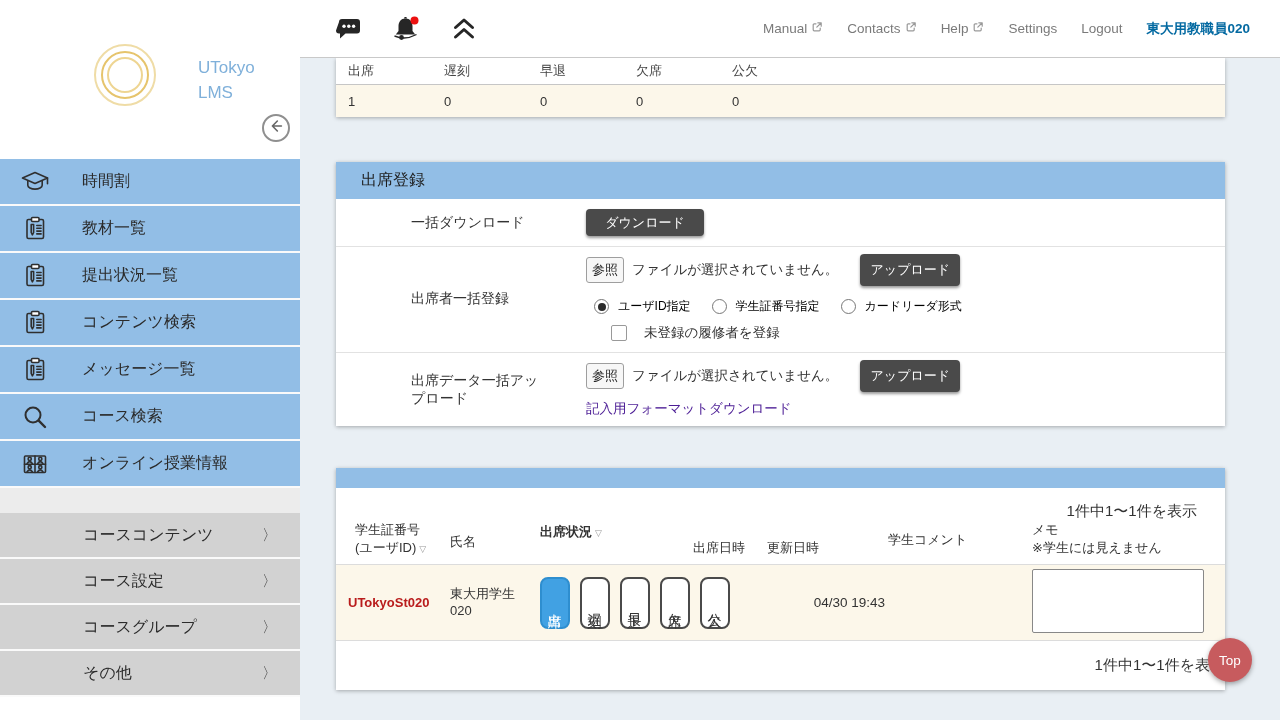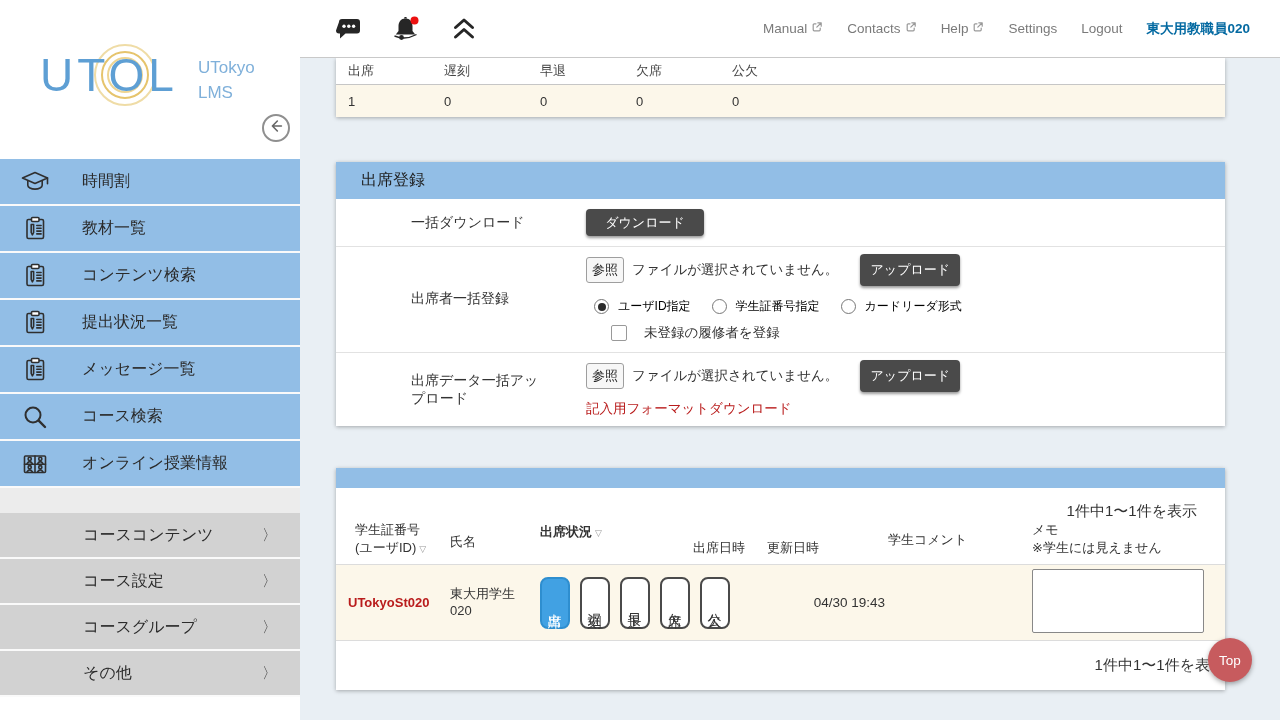--- a/index.html
+++ b/index.html
@@ -125,7 +125,6 @@
 <div class="sidebar">
   <div class="logo-area">
     <span class="rings"></span>
-    <div class="logo-text">UTOL</div>
     <div class="logo-sub">
       <div>UTokyo</div>
       <div>LMS</div>

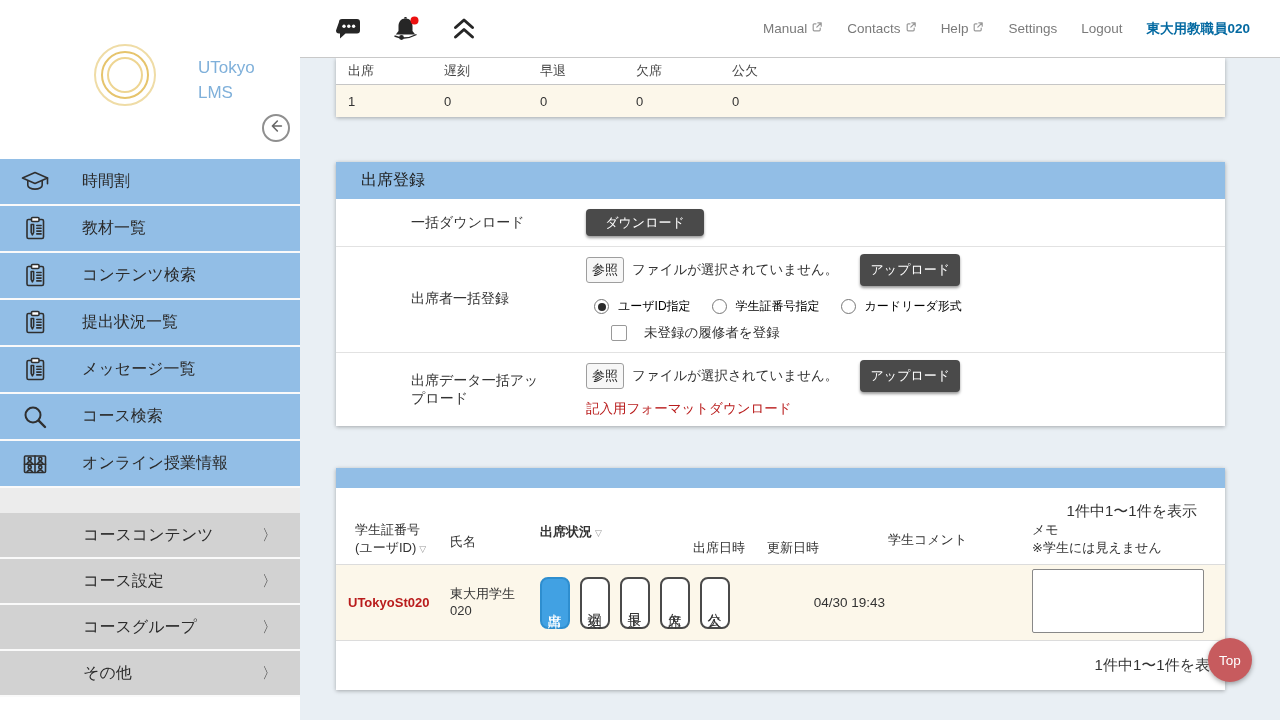--- a/index.html
+++ b/index.html
@@ -168,7 +168,7 @@
             <path d="M16.8 11.5 h4.3 M16.8 14.3 h4.3 M16.8 17.1 h4.3 M16.8 19.9 h4.3" fill="none" stroke="#2F2F2F" stroke-width="1.6" stroke-linecap="round" stroke-linejoin="round"></path>
           </svg>
         </span>
-        <span class="nav-label">コンテンツ検索</span>
+        <span class="nav-label">提出状況一覧</span>
       </div>
       <div class="nav-item">
         <span class="nav-icon">
@@ -179,7 +179,7 @@
             <path d="M16.8 11.5 h4.3 M16.8 14.3 h4.3 M16.8 17.1 h4.3 M16.8 19.9 h4.3" fill="none" stroke="#2F2F2F" stroke-width="1.6" stroke-linecap="round" stroke-linejoin="round"></path>
           </svg>
         </span>
-        <span class="nav-label">提出状況一覧</span>
+        <span class="nav-label">コンテンツ検索</span>
       </div>
       <div class="nav-item">
         <span class="nav-icon">

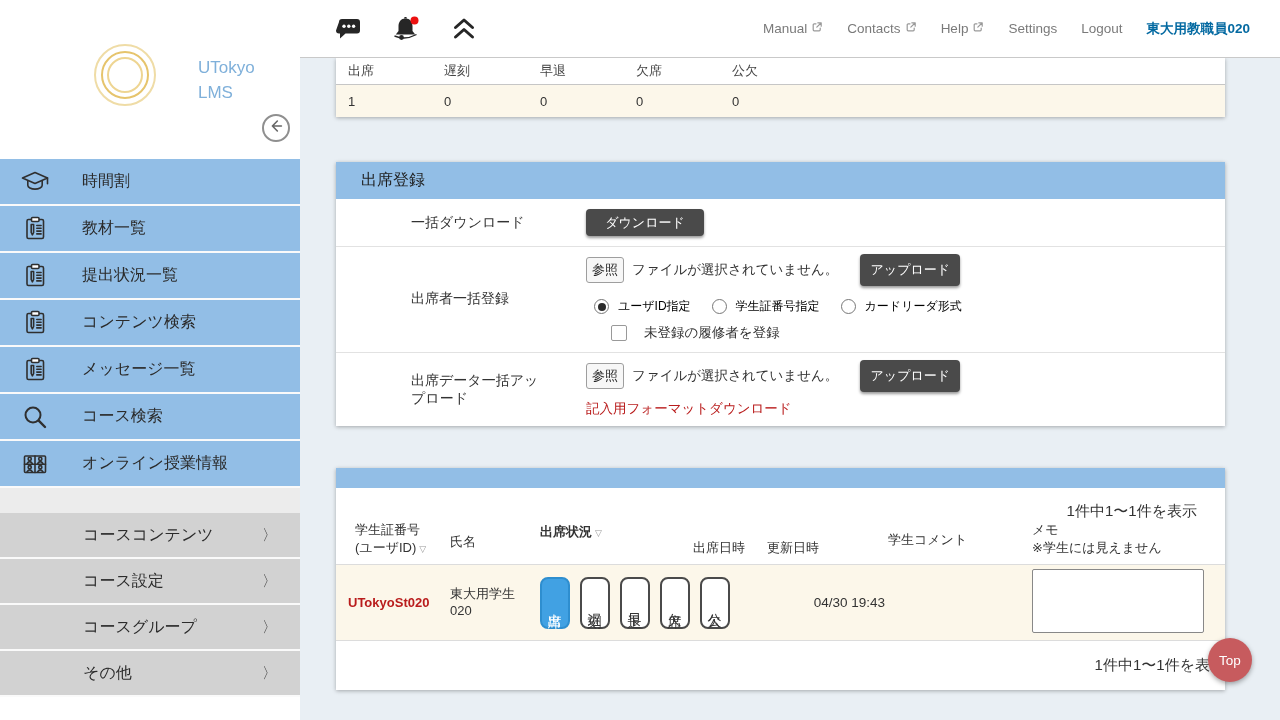--- a/index.html
+++ b/index.html
@@ -81,7 +81,7 @@
   .checkbox { width:16px; height:16px; border:1.5px solid #999; border-radius:2px; background:#fff; cursor:pointer; }
   .check-label { font-size:13.5px; color:#333; }
   .fmt-link { display:inline-block; margin-top:8px; font-size:13.5px; font-weight:500;
-    color:#b91c1c; cursor:pointer; text-decoration:none; }
+    color:#4c1d95; cursor:pointer; text-decoration:none; }
 
   
   .stu-card { margin-top:42px; }

